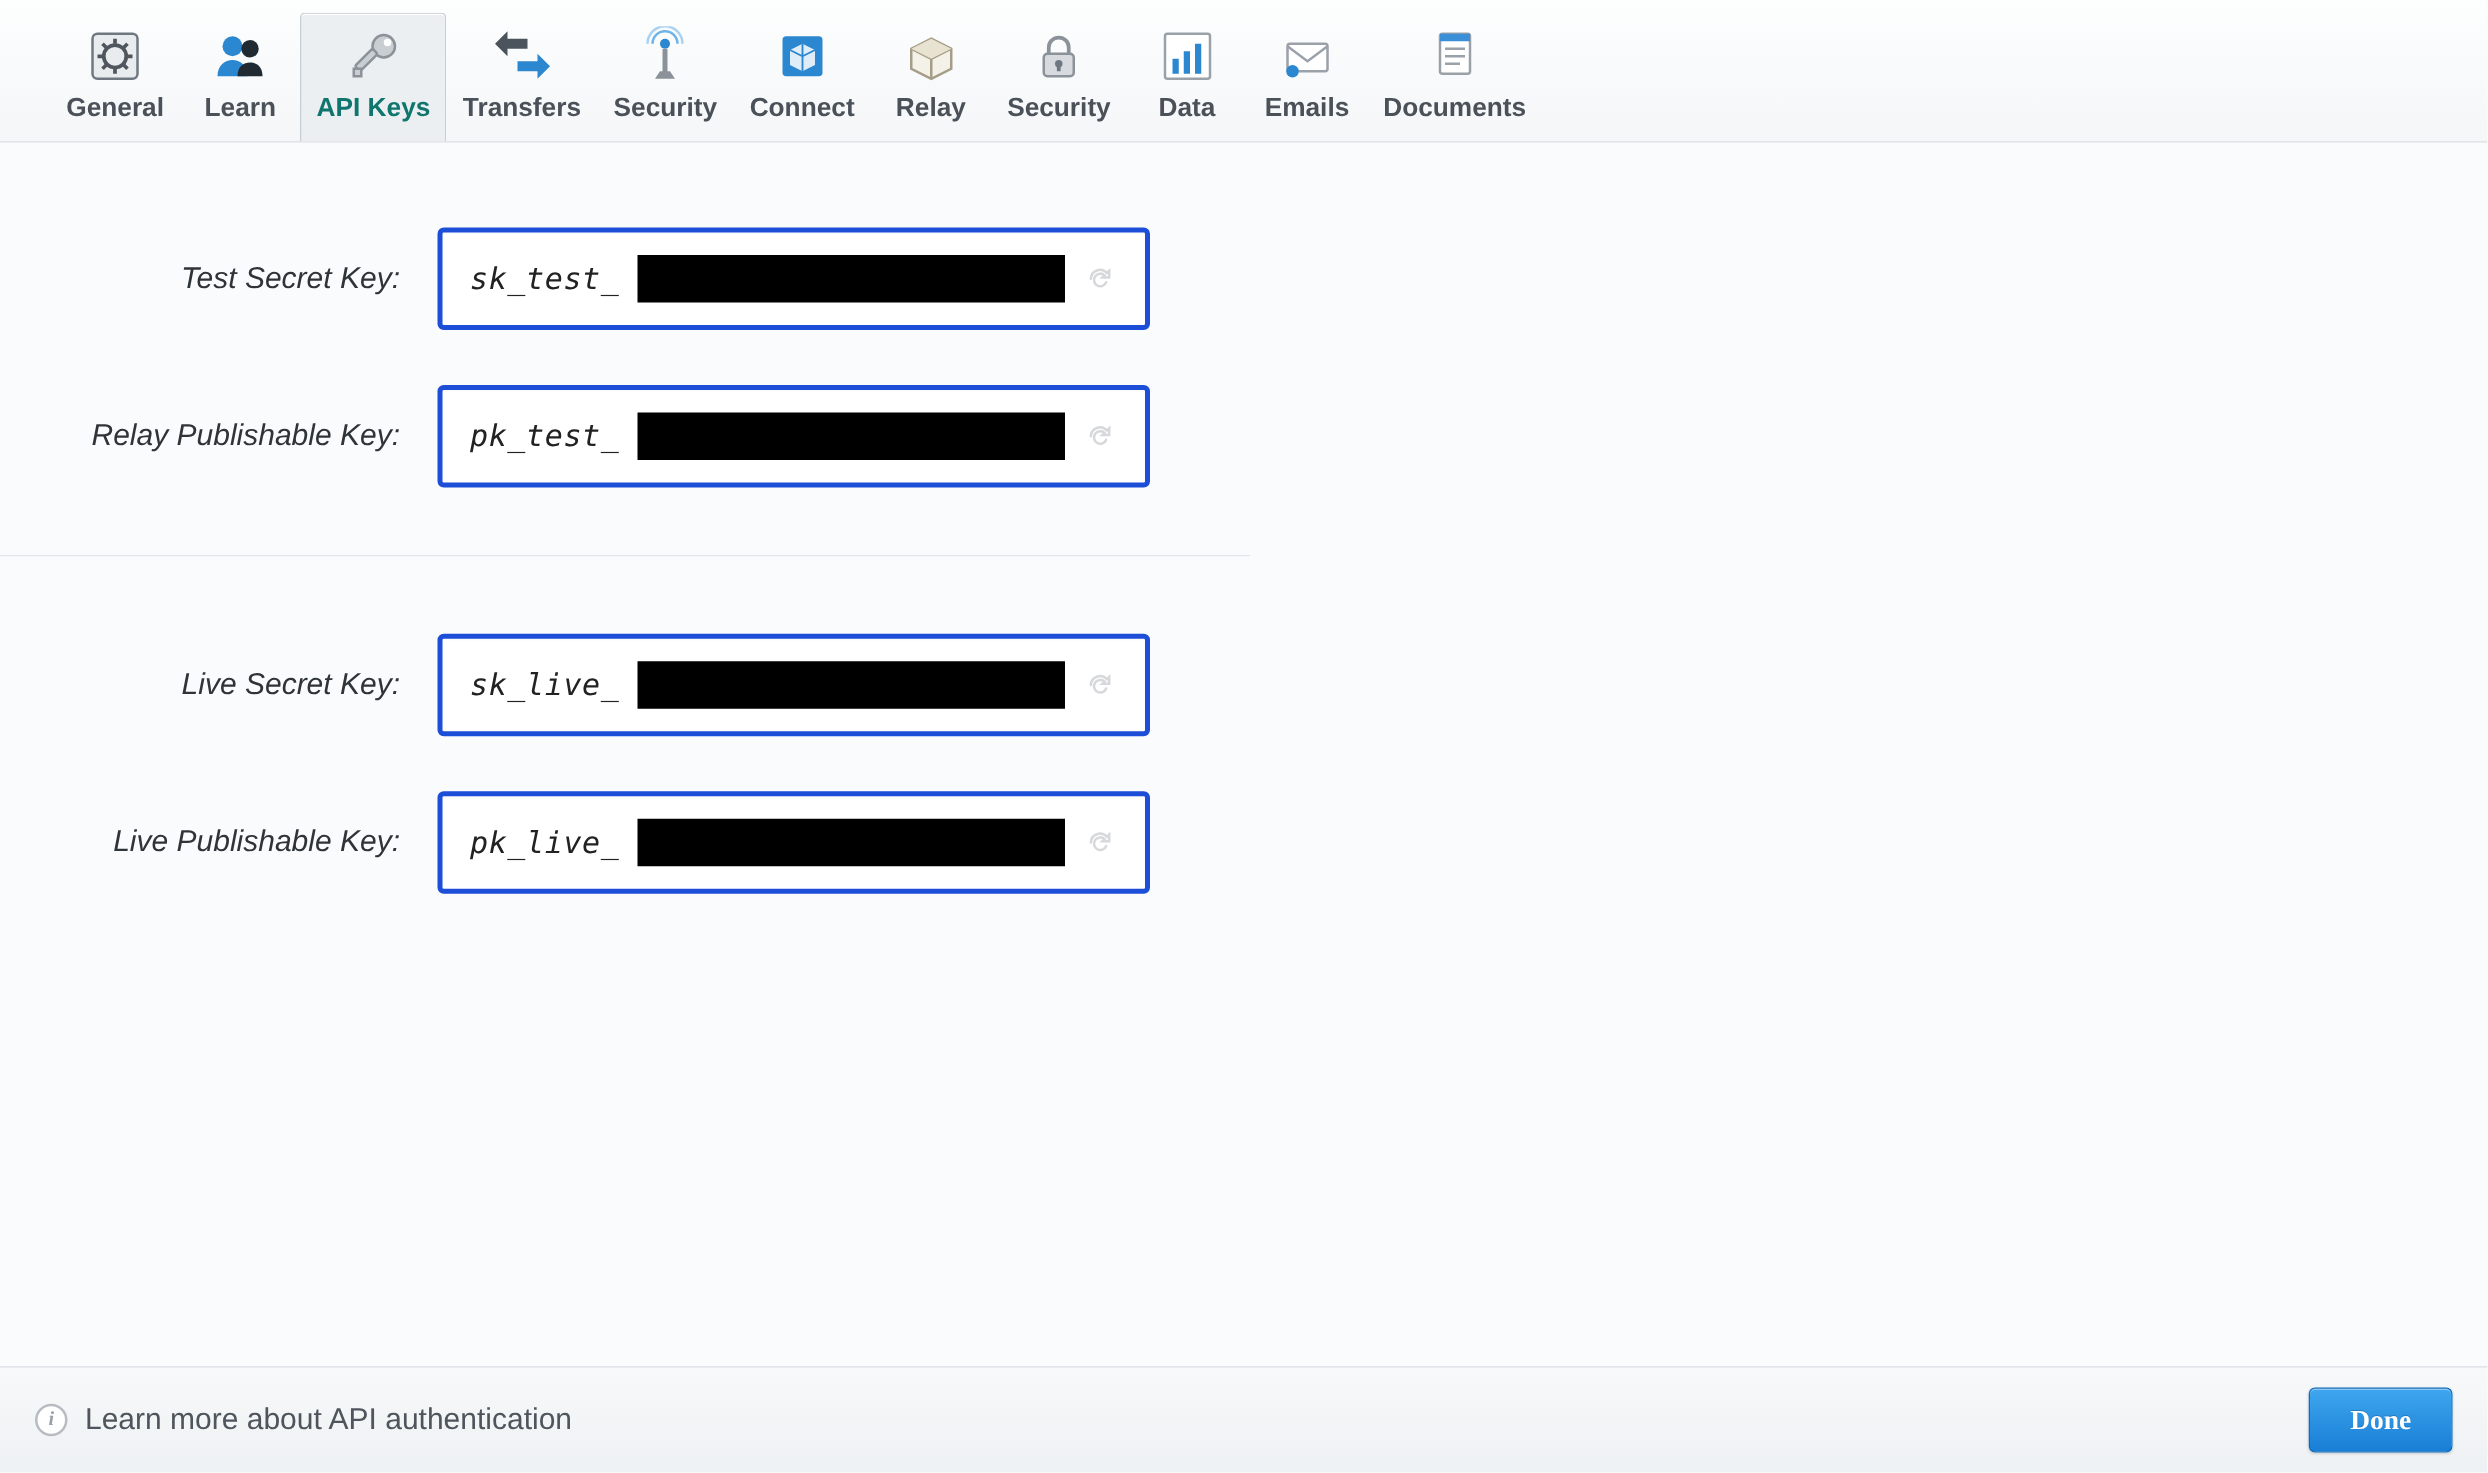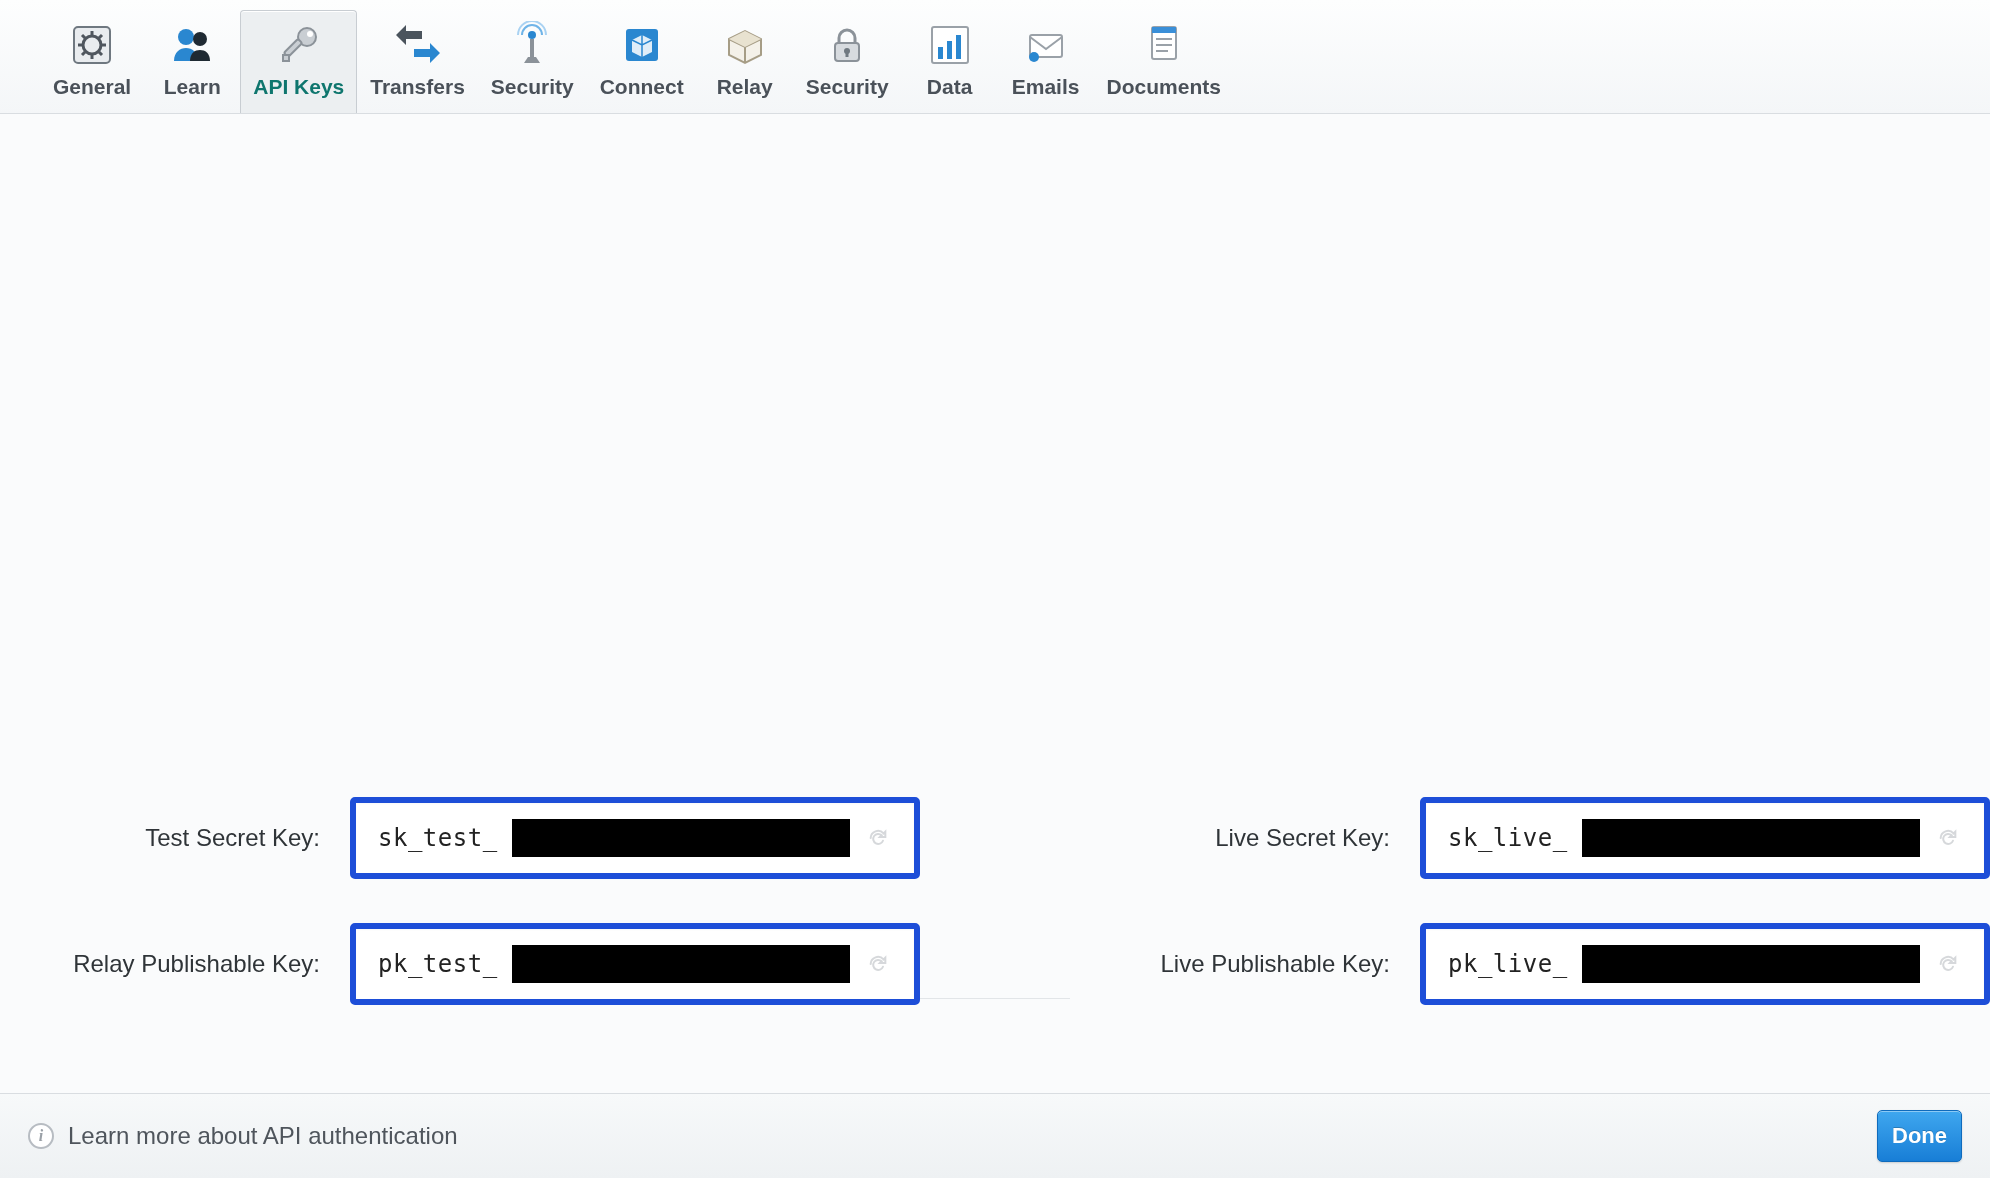--- a/index.html
+++ b/index.html
@@ -58,9 +58,10 @@
   .content {
     flex: 1;
     display: flex;
-    flex-direction: row;
-    align-items: flex-end;
+    flex-direction: column;
+    align-items: flex-start;
     padding: 40px 0 60px 0;
+    font-style: italic;
   }
   .group {
     width: 1000px;

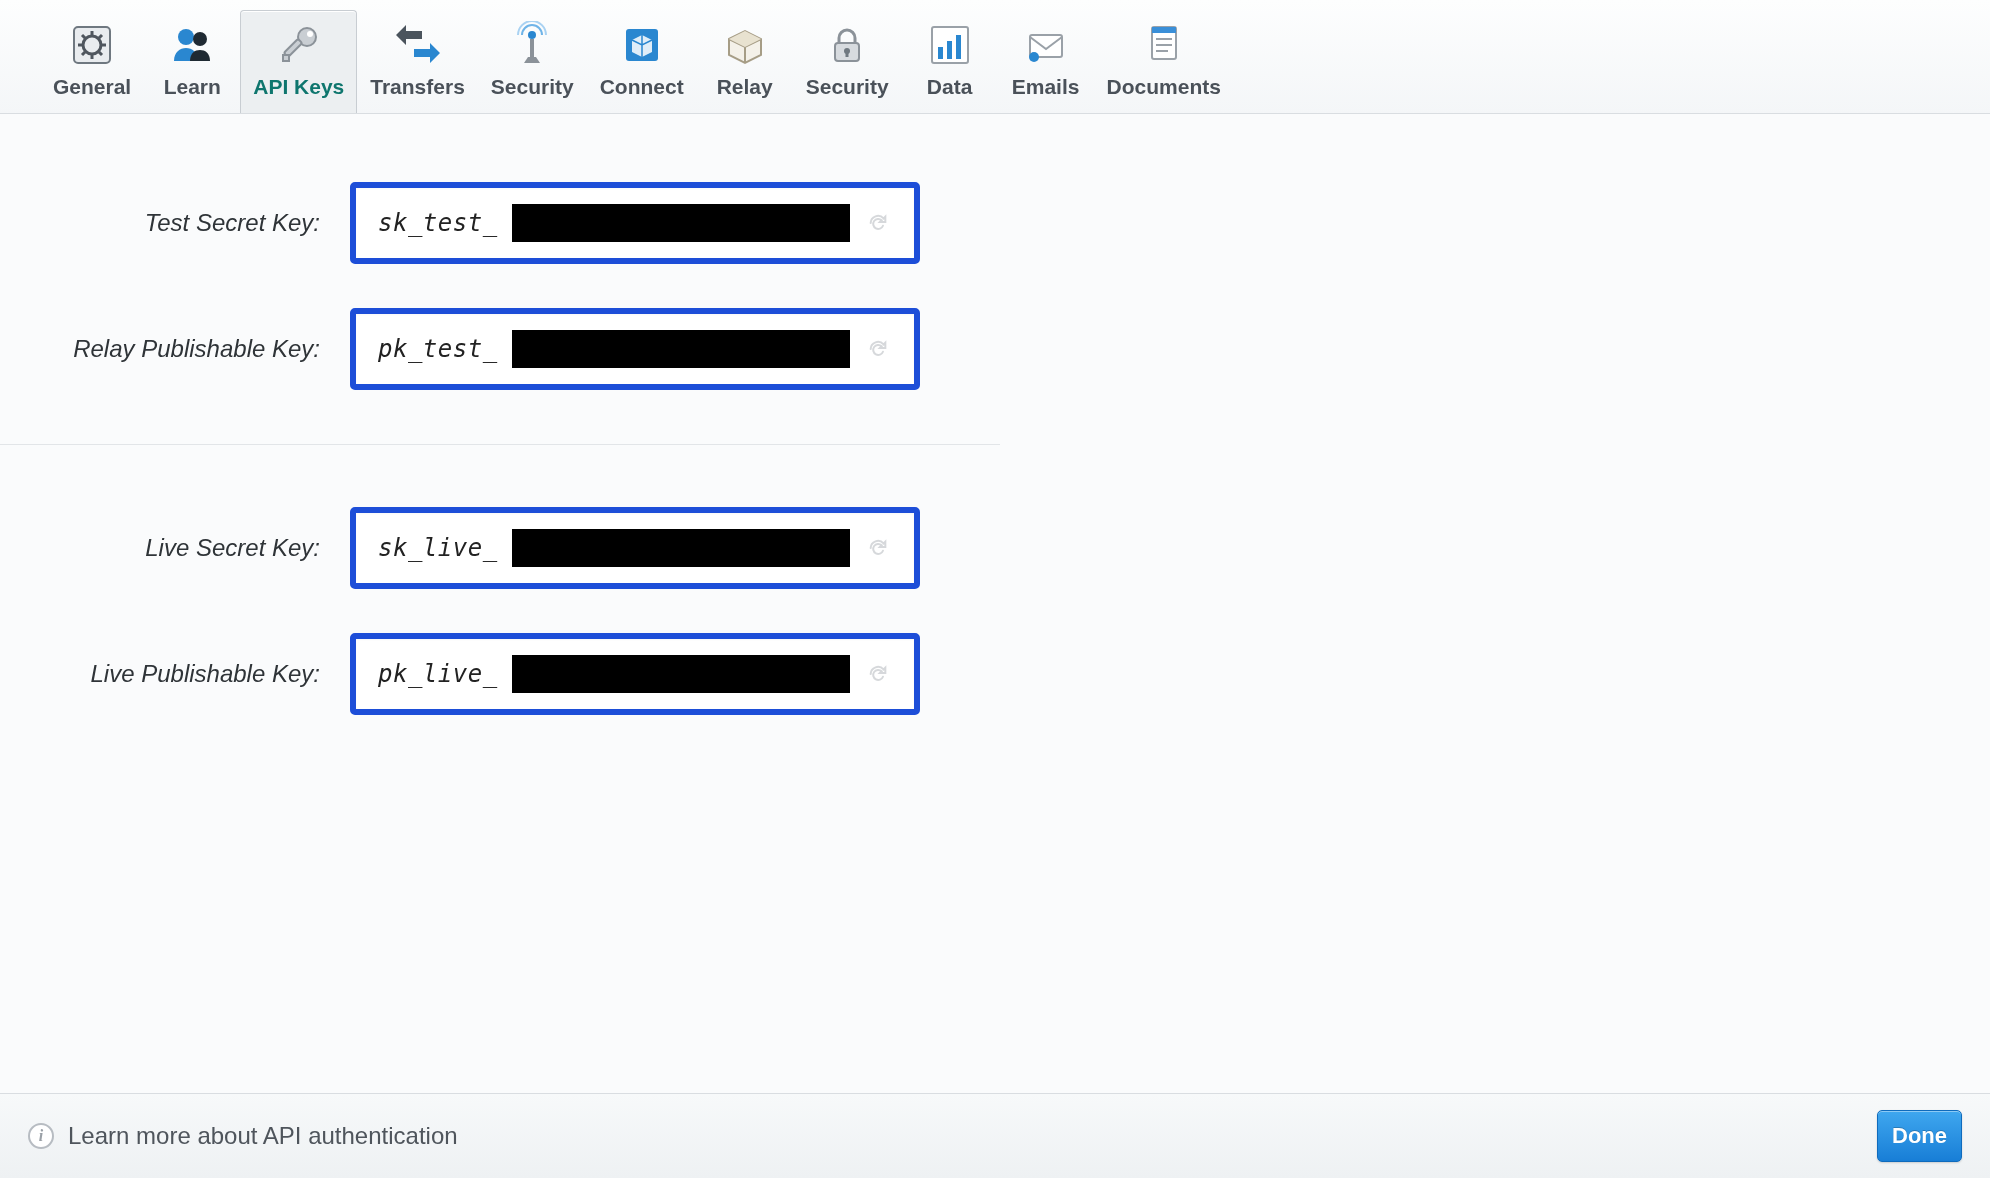--- a/index.html
+++ b/index.html
@@ -92,7 +92,7 @@
   .keybox {
     flex: 0 0 570px;
     height: 82px;
-    border: 6px solid #1d4ed8;
+    border: 4px solid #1d4ed8;
     border-radius: 5px;
     background: #fff;
     display: flex;

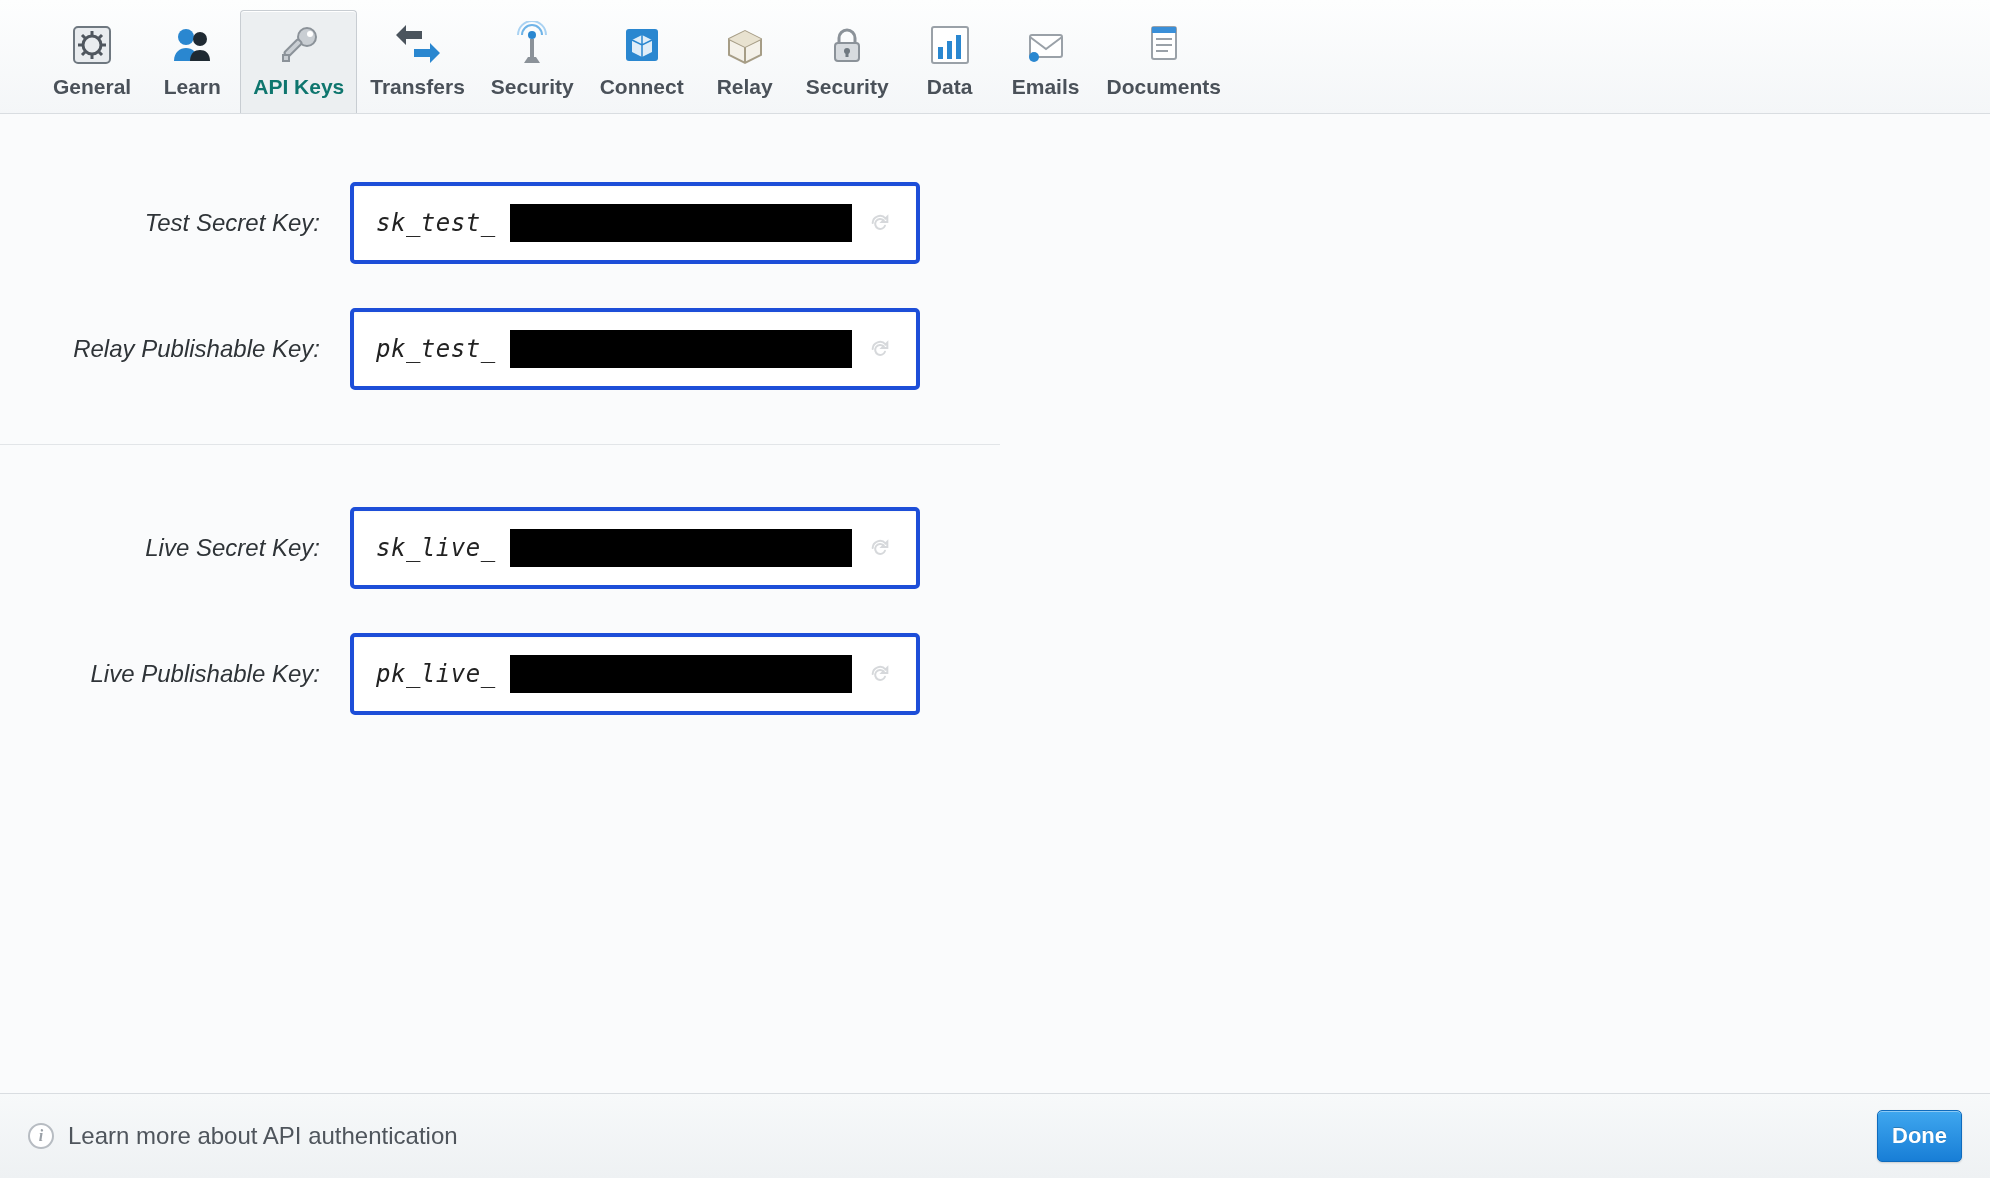--- a/index.html
+++ b/index.html
@@ -158,12 +158,13 @@
     color: #fff;
     font-size: 22px;
     font-weight: 600;
-    padding: 12px 14px;
+    padding: 12px 32px;
     border: 1px solid #0f6bbd;
     border-radius: 5px;
     cursor: pointer;
     box-shadow: inset 0 1px 0 rgba(255,255,255,0.4), 0 1px 2px rgba(0,0,0,0.15);
     text-shadow: 0 -1px 0 rgba(0,0,0,0.2);
+    font-family: Liberation Serif, serif;
   }
 
   

